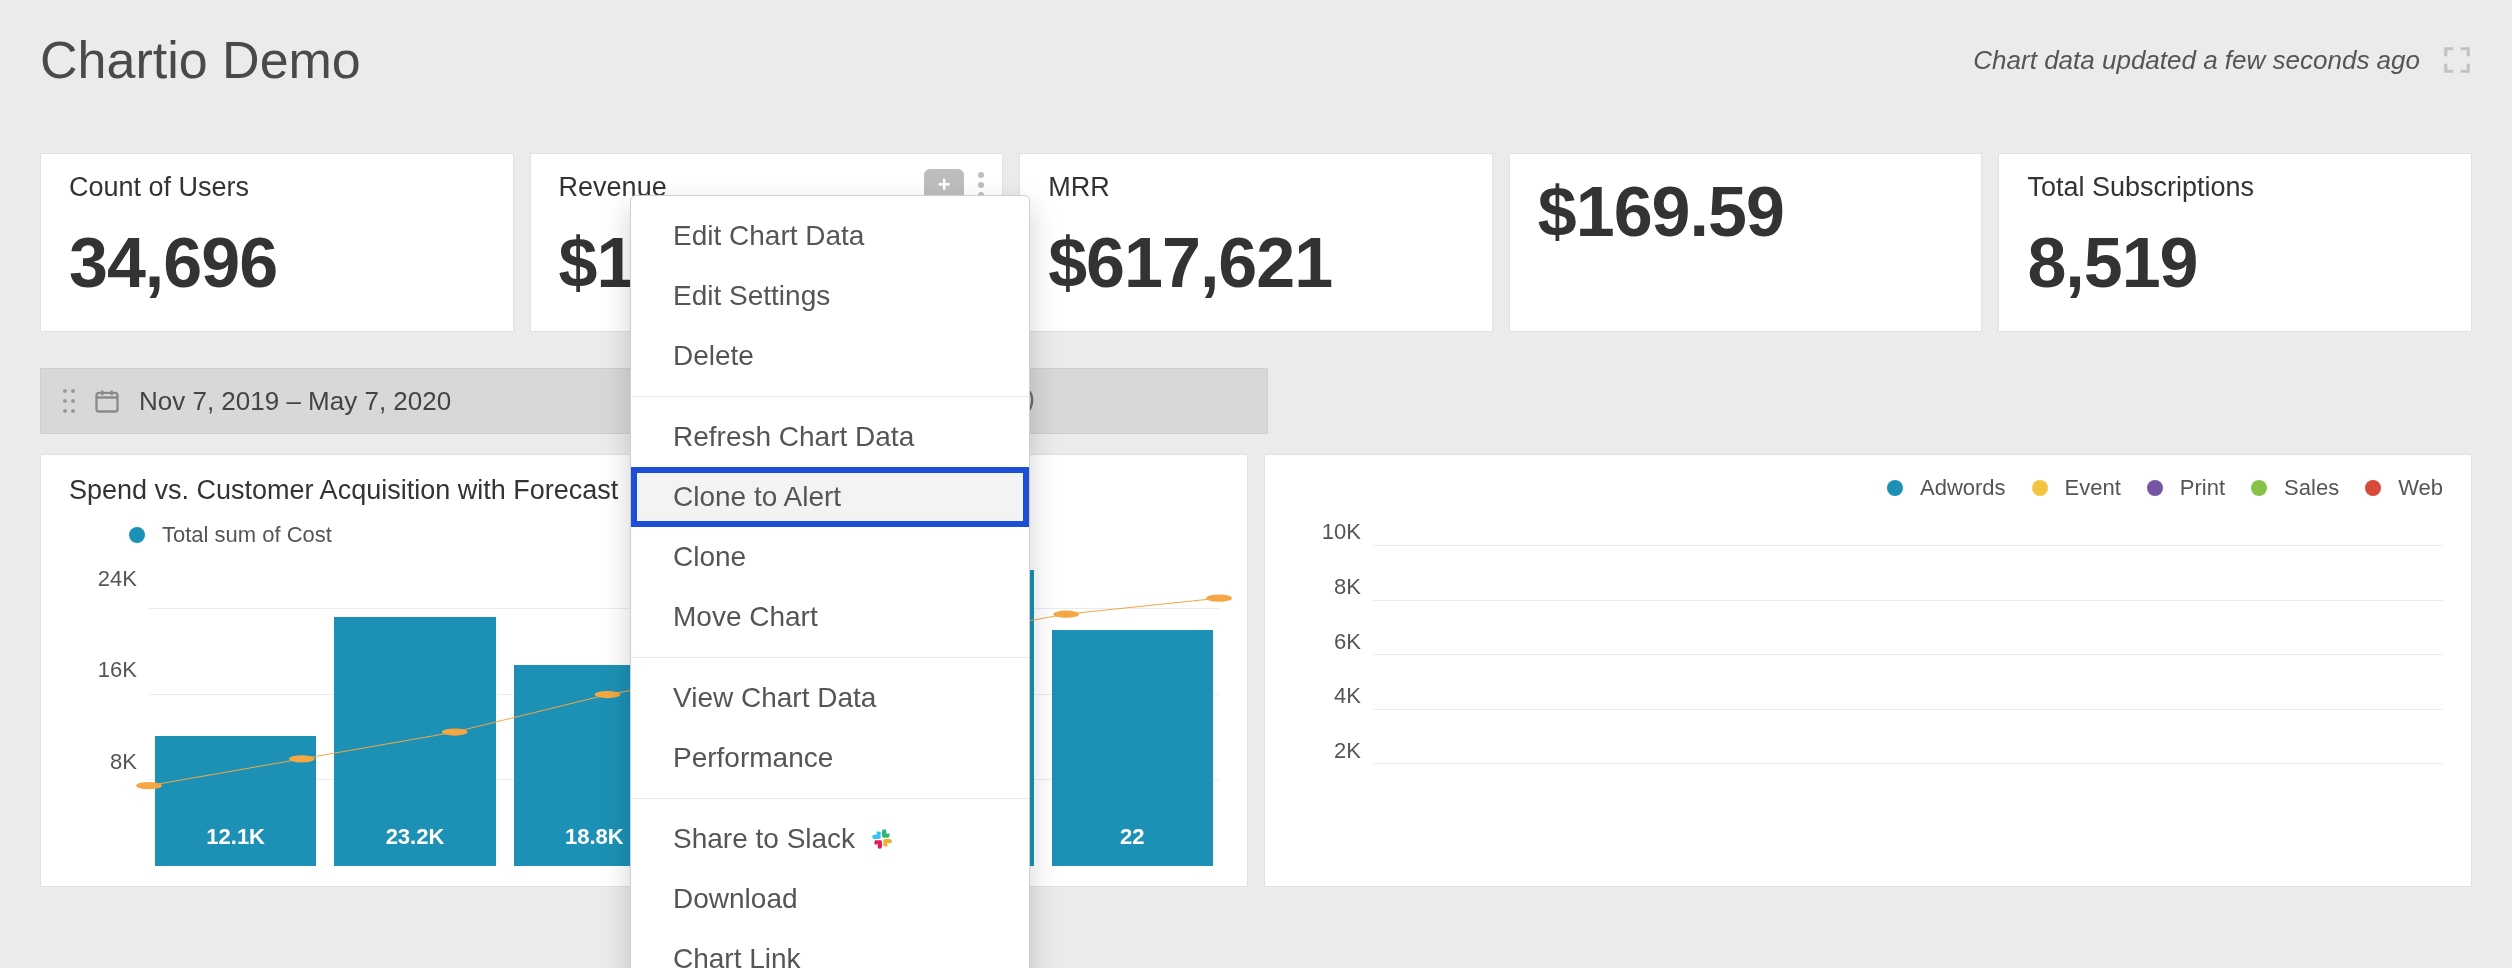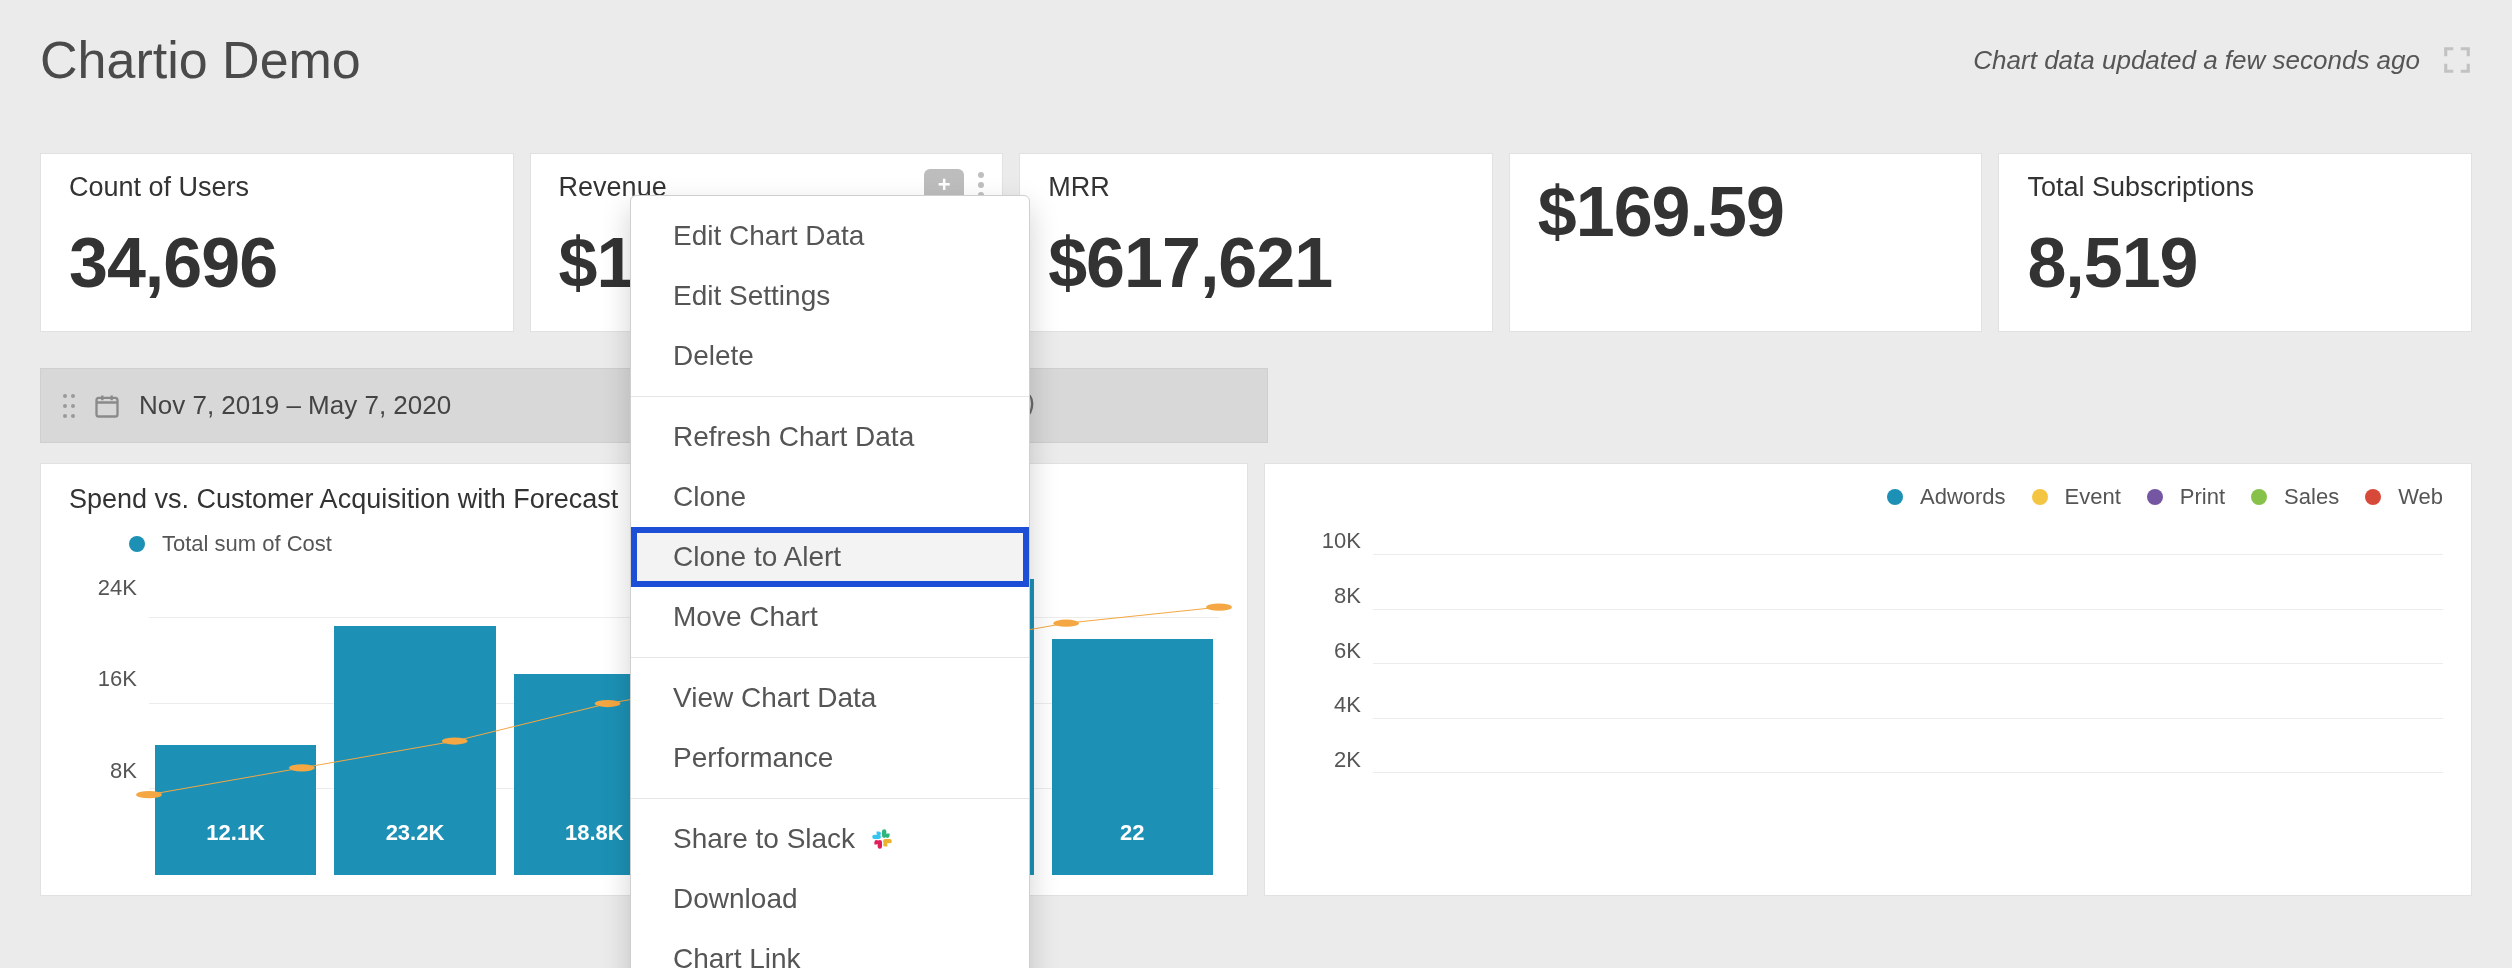--- a/index.html
+++ b/index.html
@@ -49,7 +49,7 @@
   
   .filters-row { display:flex; gap:16px; margin-bottom:20px; position:relative; }
   .filter-pill {
-    background:#d8d8d8; border:1px solid #cfcfcf; height:75px;
+    background:#d8d8d8; border:1px solid #cfcfcf; height:66px;
     display:flex; align-items:center; padding:0 22px; font-size:26px;
     color:#444; gap:18px;
   }

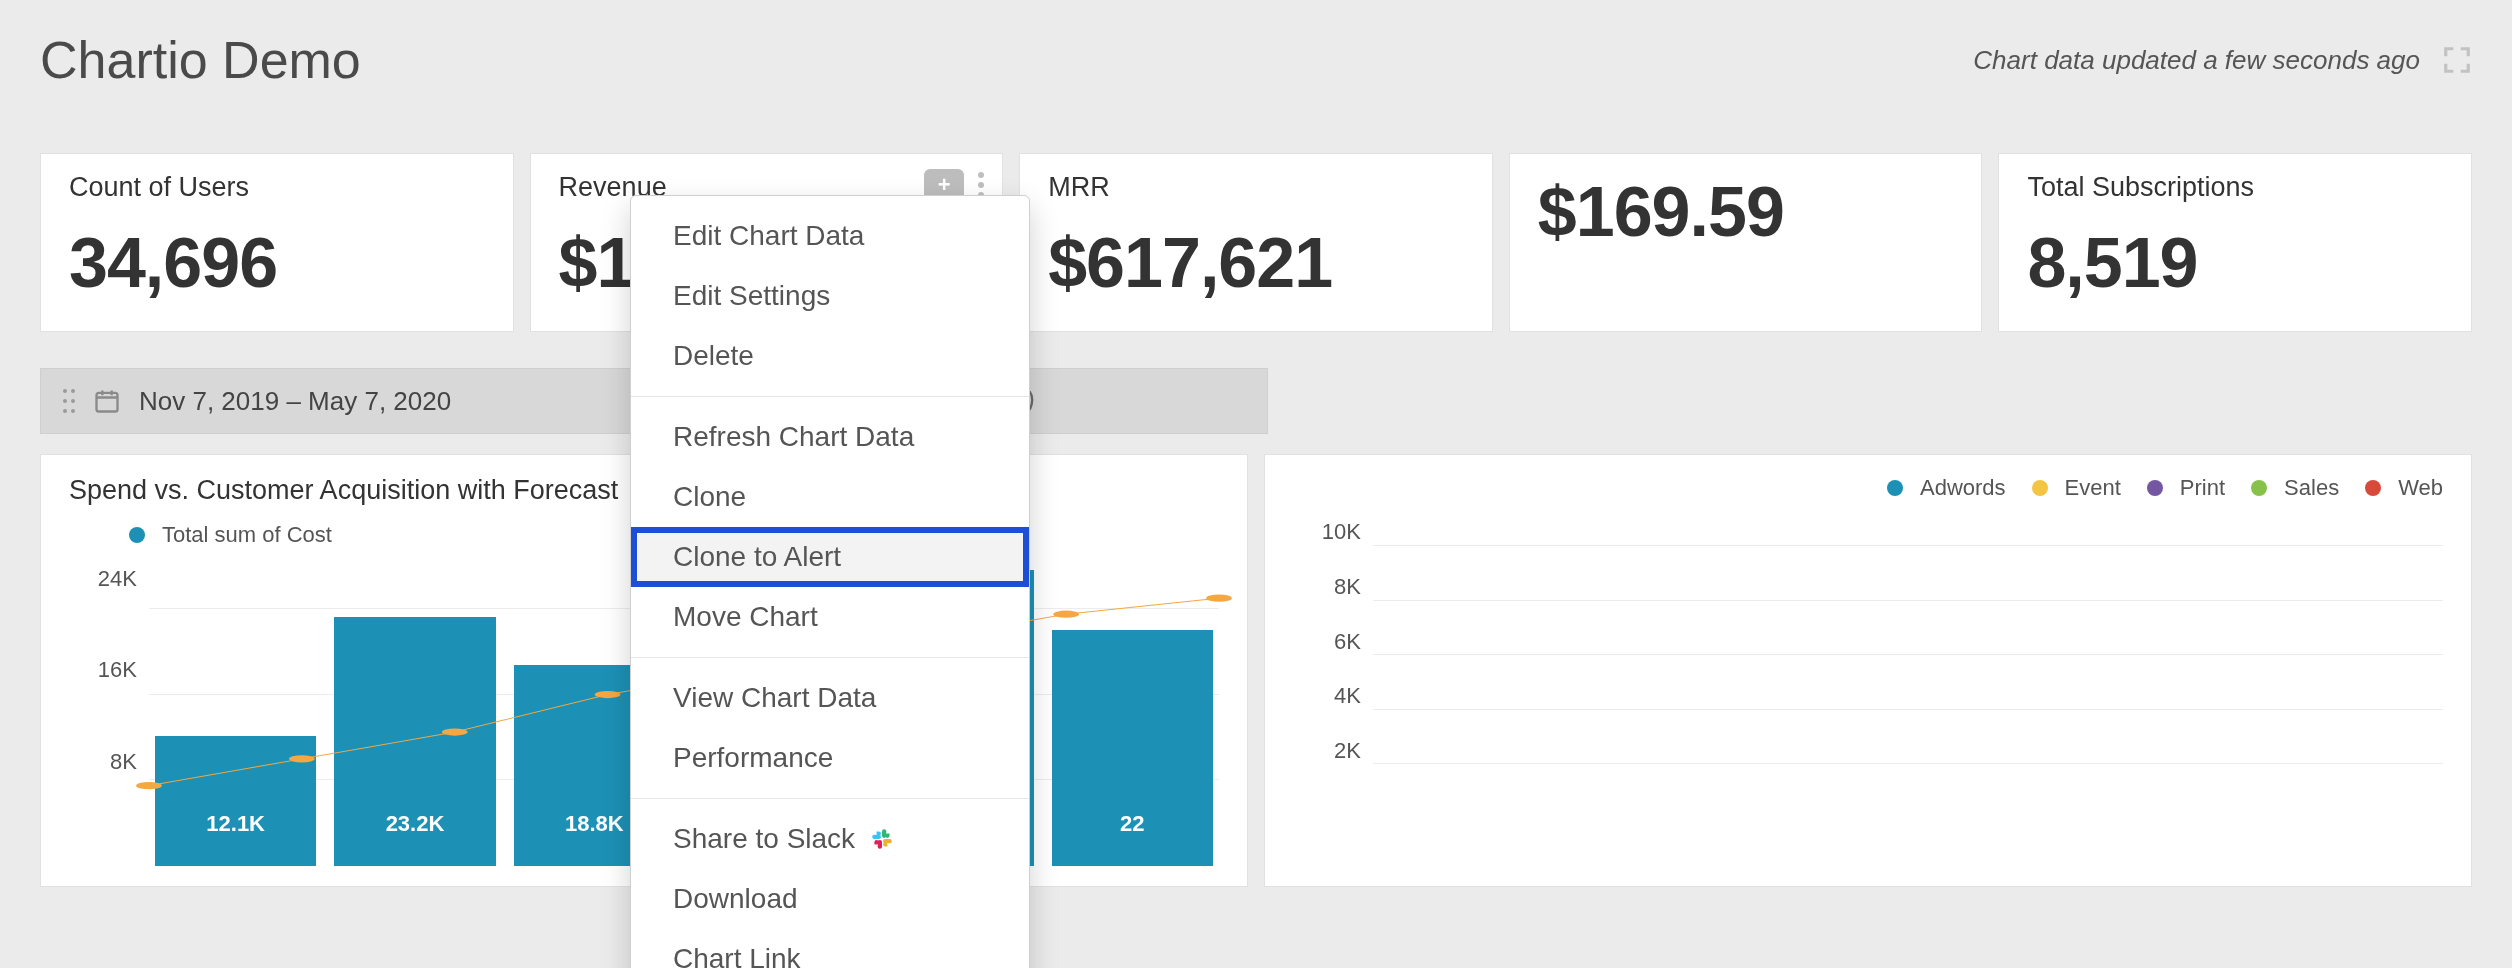--- a/index.html
+++ b/index.html
@@ -376,8 +376,8 @@
     <div class="menu-sep"></div>
     <div class="menu-group">
       <div class="menu-item">Refresh Chart Data</div>
+      <div class="menu-item selected">Clone to Alert</div>
       <div class="menu-item">Clone</div>
-      <div class="menu-item selected">Clone to Alert</div>
       <div class="menu-item">Move Chart</div>
     </div>
     <div class="menu-sep"></div>

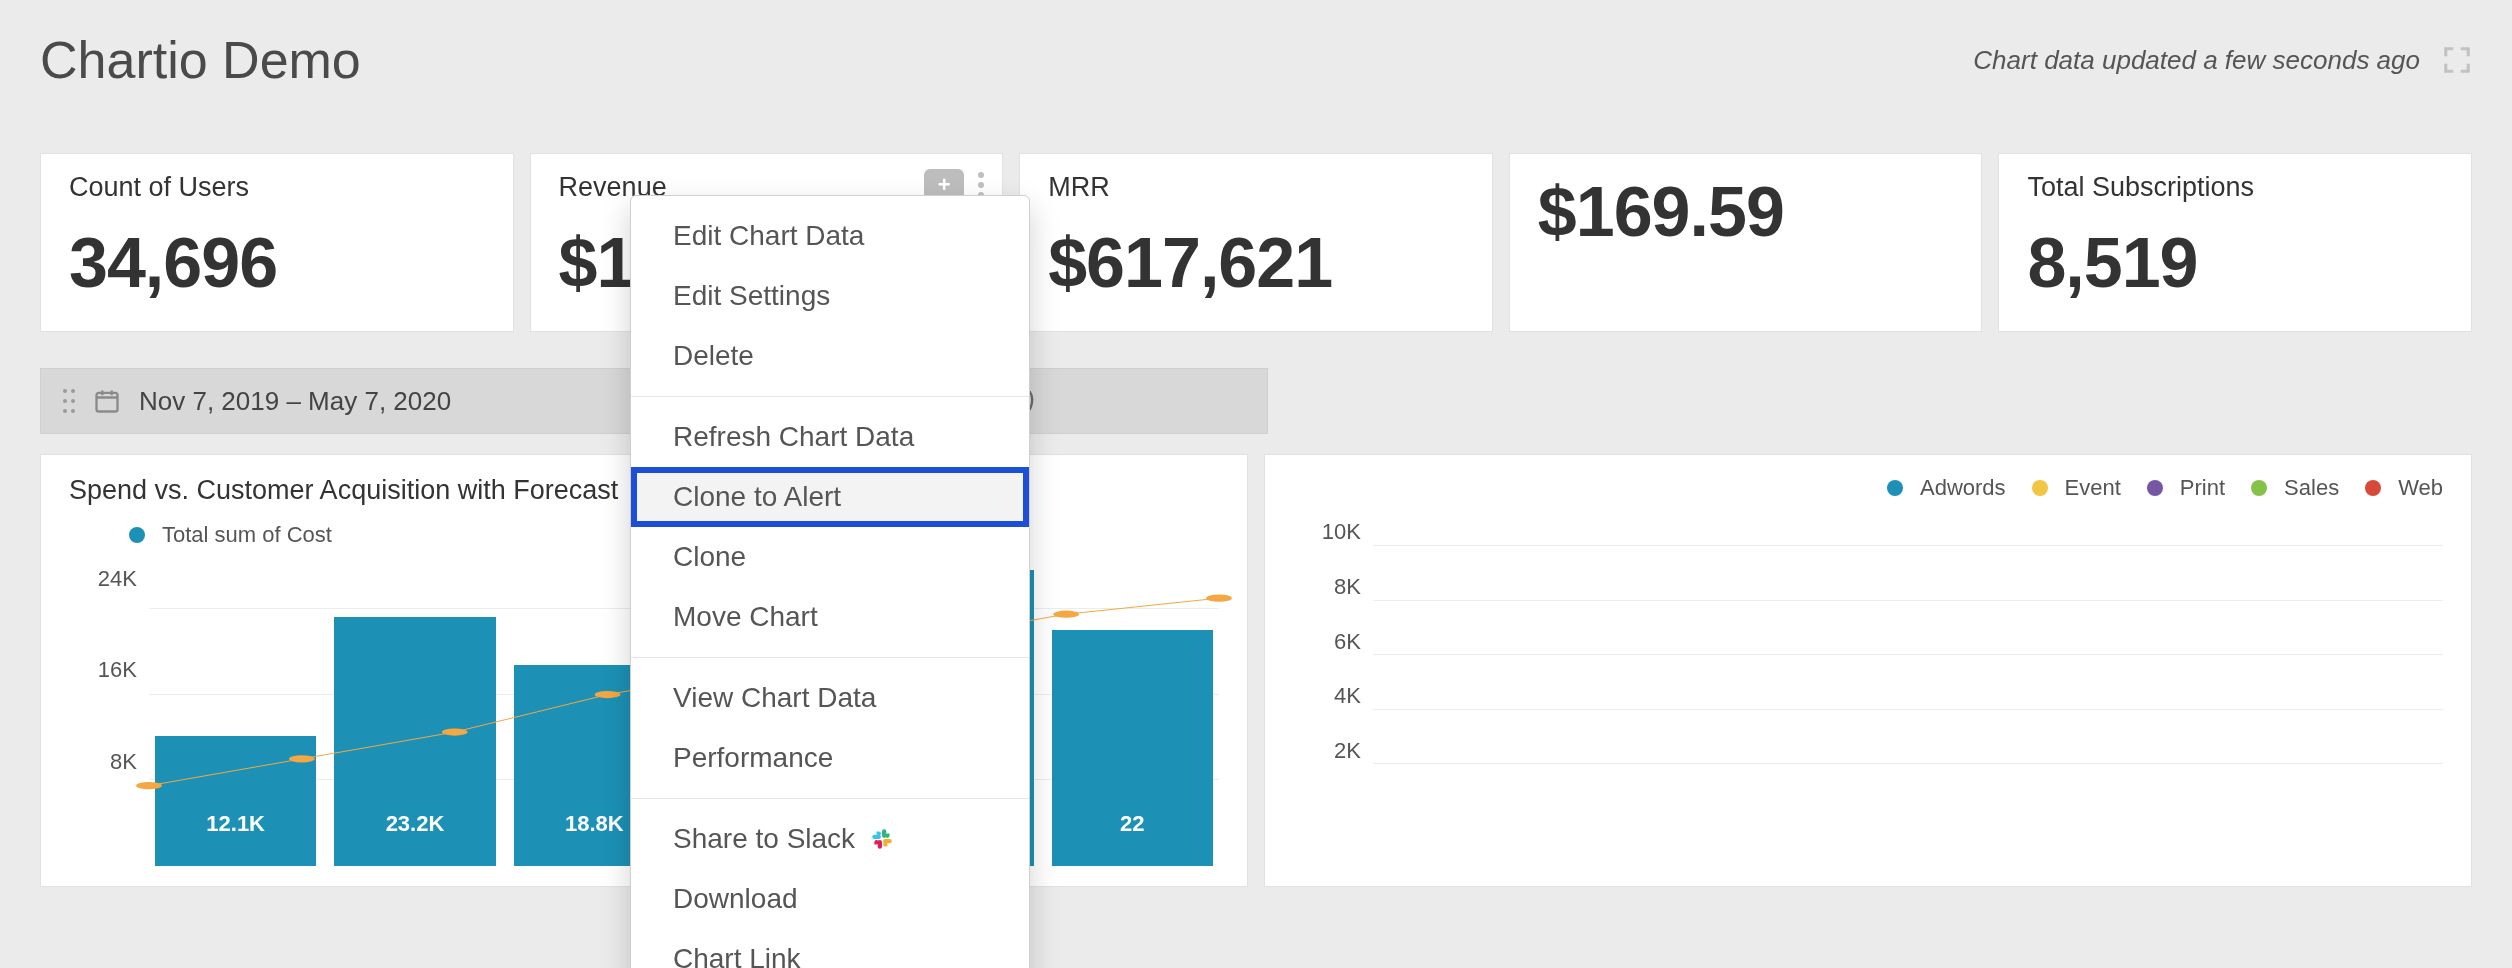--- a/index.html
+++ b/index.html
@@ -78,7 +78,7 @@
   
   .bars1-wrap{ position:absolute; left:0; right:0; bottom:0; top:0; display:flex; align-items:flex-end; gap:18px; padding: 0 6px;}
   .bar1 { flex:1; background:#1c91b5; position:relative; display:flex; align-items:flex-end; justify-content:center; }
-  .bar1 .val{ position:absolute; color:#fff; font-weight:700; font-size:22px; bottom:29px; }
+  .bar1 .val{ position:absolute; color:#fff; font-weight:700; font-size:22px; bottom:16px; }
 
   
   .line-svg{ position:absolute; left:0; top:0; width:100%; height:100%; overflow:visible;}

